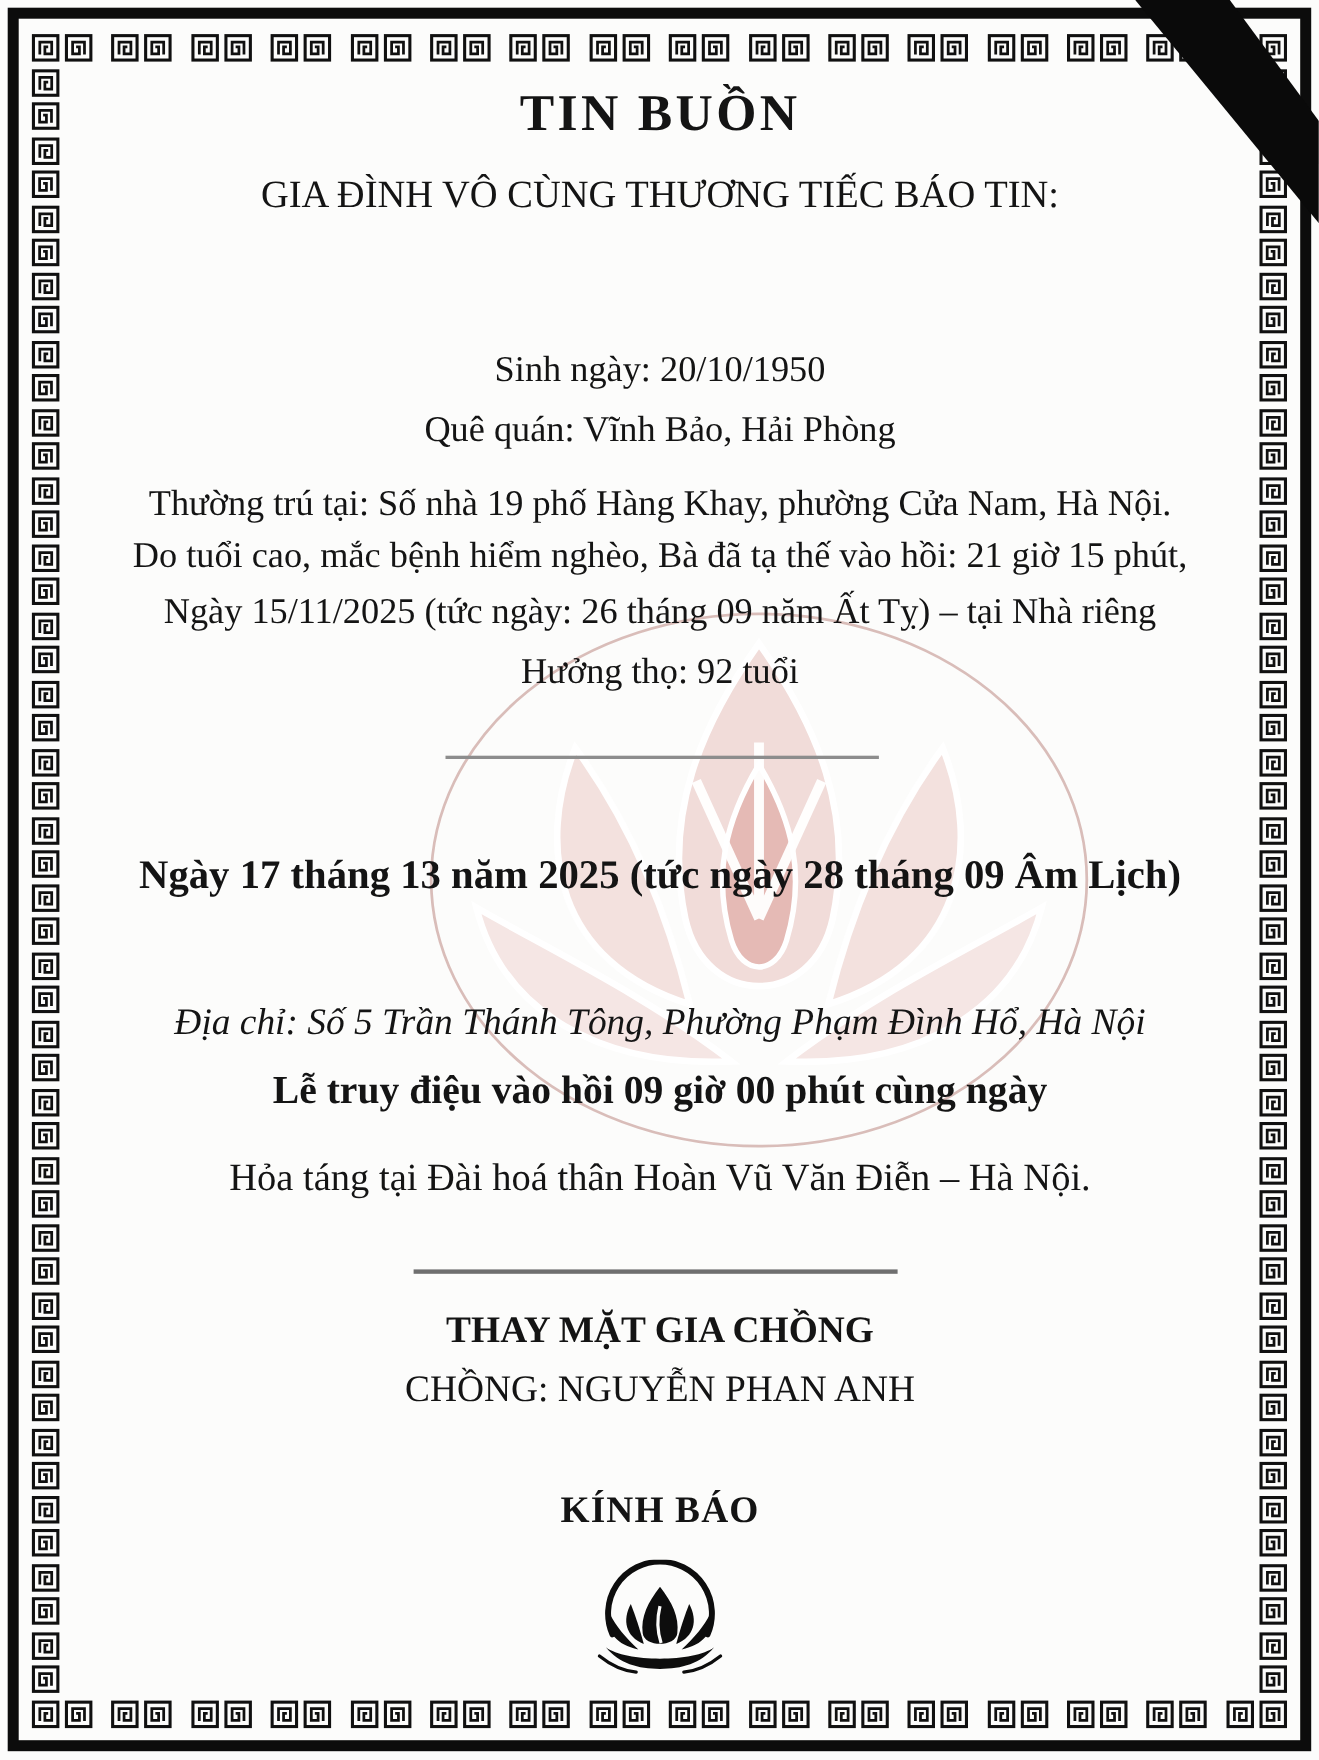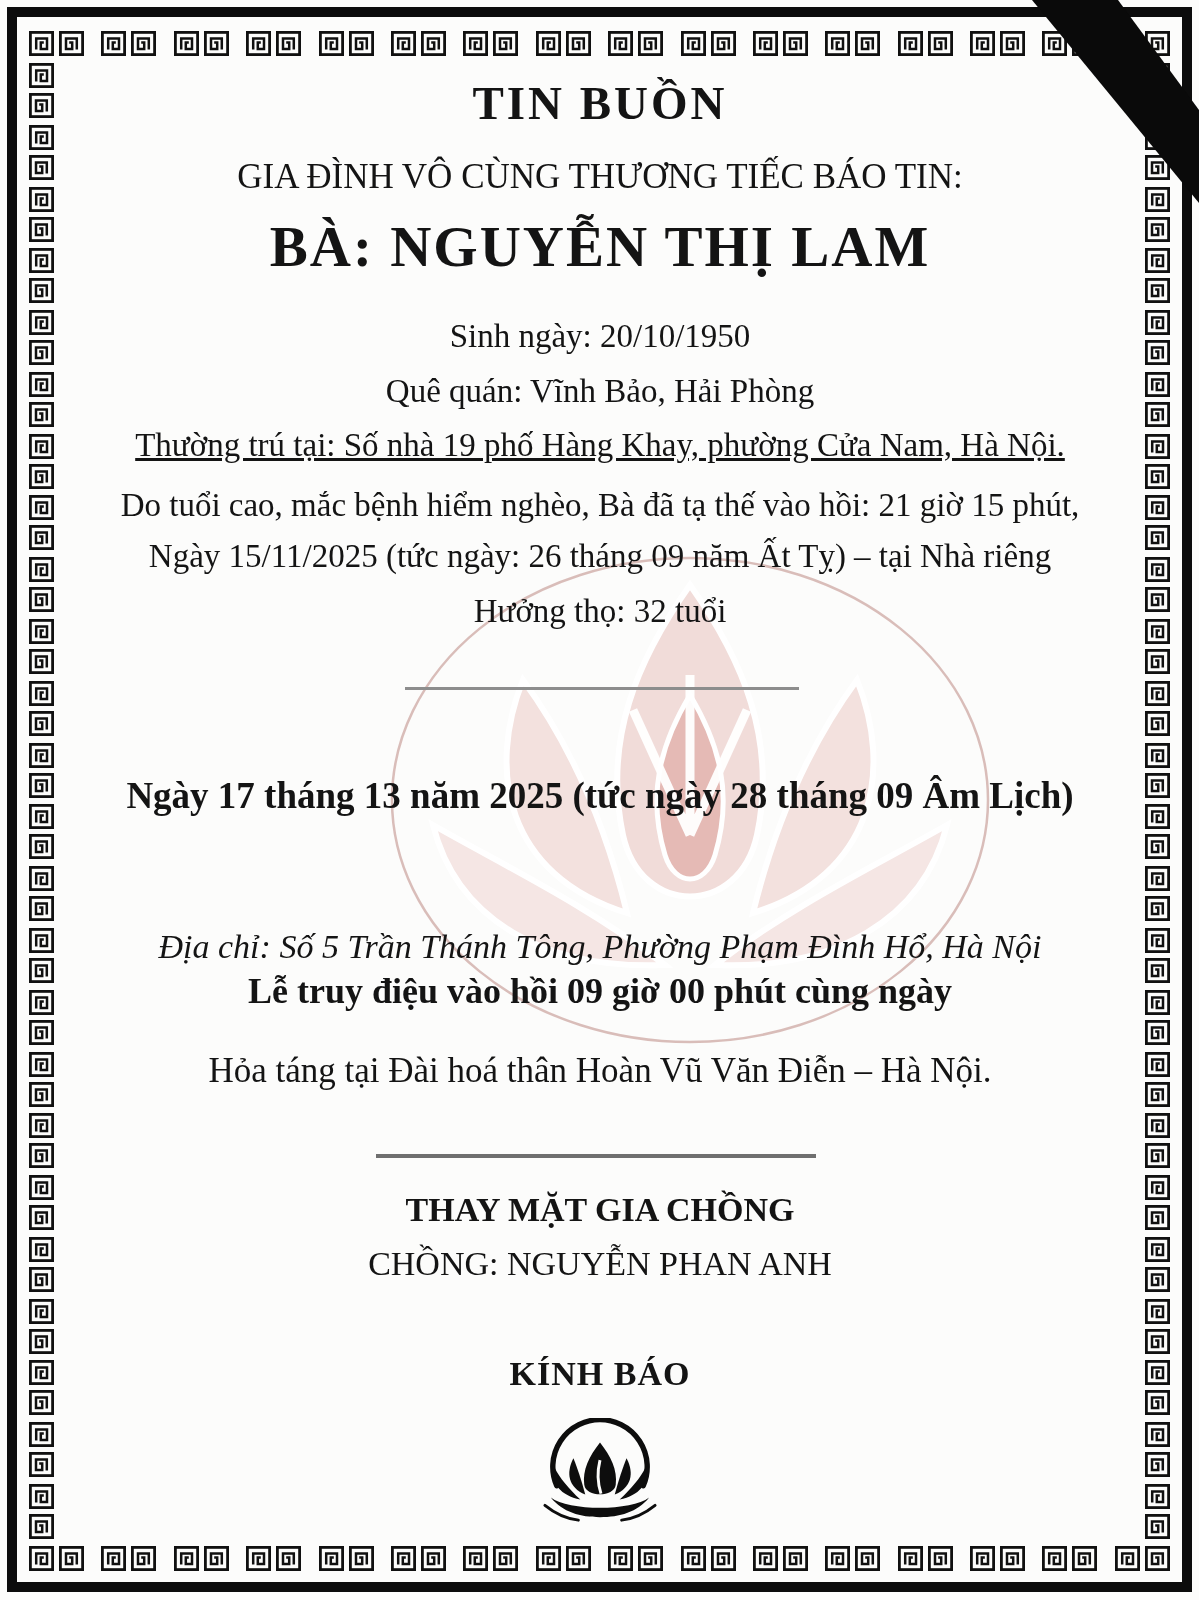--- a/index.html
+++ b/index.html
@@ -864,7 +864,6 @@
 
   <div class="line" style="top:157px;font-size:35px;">GIA ĐÌNH VÔ CÙNG THƯƠNG TIẾC BÁO TIN:</div>
 
-  <div class="line b" style="top:214px;font-size:57px;letter-spacing:2px;">BÀ: NGUYỄN THỊ LAM</div>
 
   <div class="line" style="top:317px;font-size:33px;">Sinh ngày: 20/10/1950</div>
 

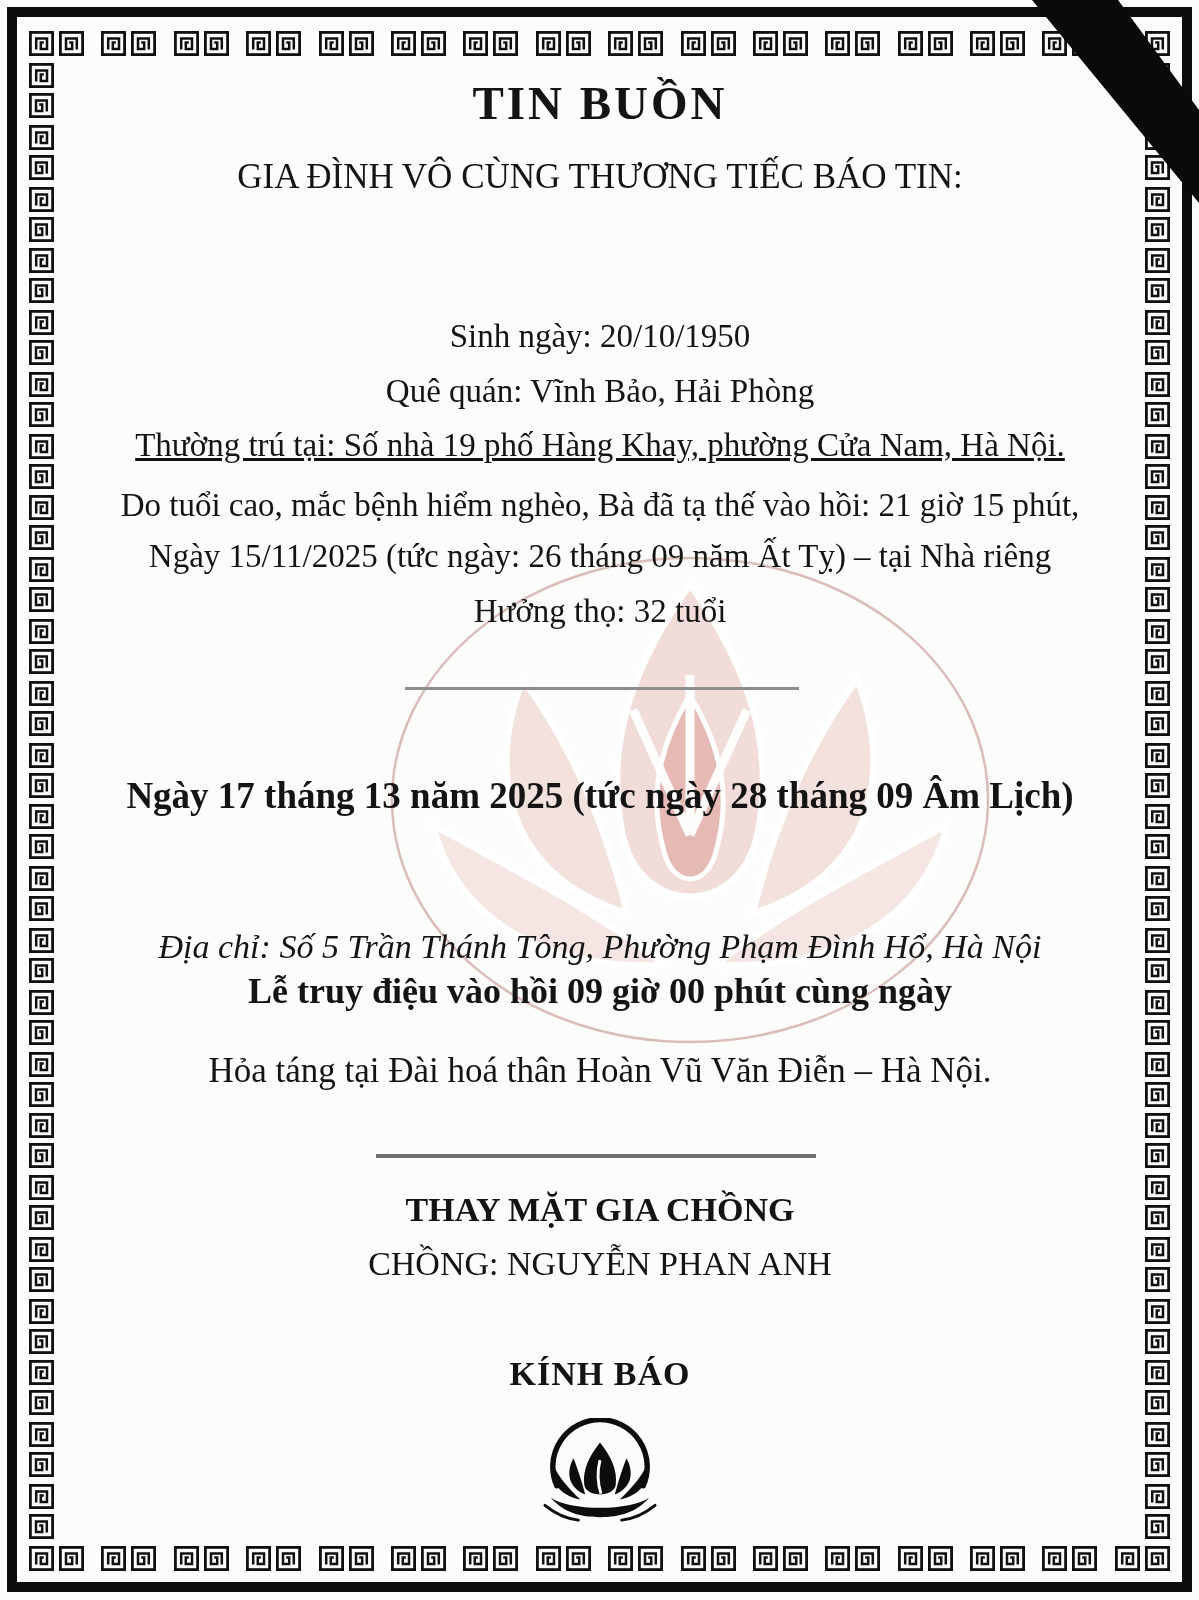--- a/index.html
+++ b/index.html
@@ -869,7 +869,7 @@
 
   <div class="line" style="top:372px;font-size:33px;">Quê quán: Vĩnh Bảo, Hải Phòng</div>
 
-  <div class="line" style="top:426px;font-size:33px;text-decoration:underline;">Thường trú tại: Số nhà 19 phố Hàng Khay, phường Cửa Nam, Hà Nội.</div>
+  <div class="line" style="top:439px;font-size:33px;">Thường trú tại: Số nhà 19 phố Hàng Khay, phường Cửa Nam, Hà Nội.</div>
 
   <div class="line" style="top:486px;font-size:33px;">Do tuổi cao, mắc bệnh hiểm nghèo, Bà đã tạ thế vào hồi: 21 giờ 15 phút,</div>
 

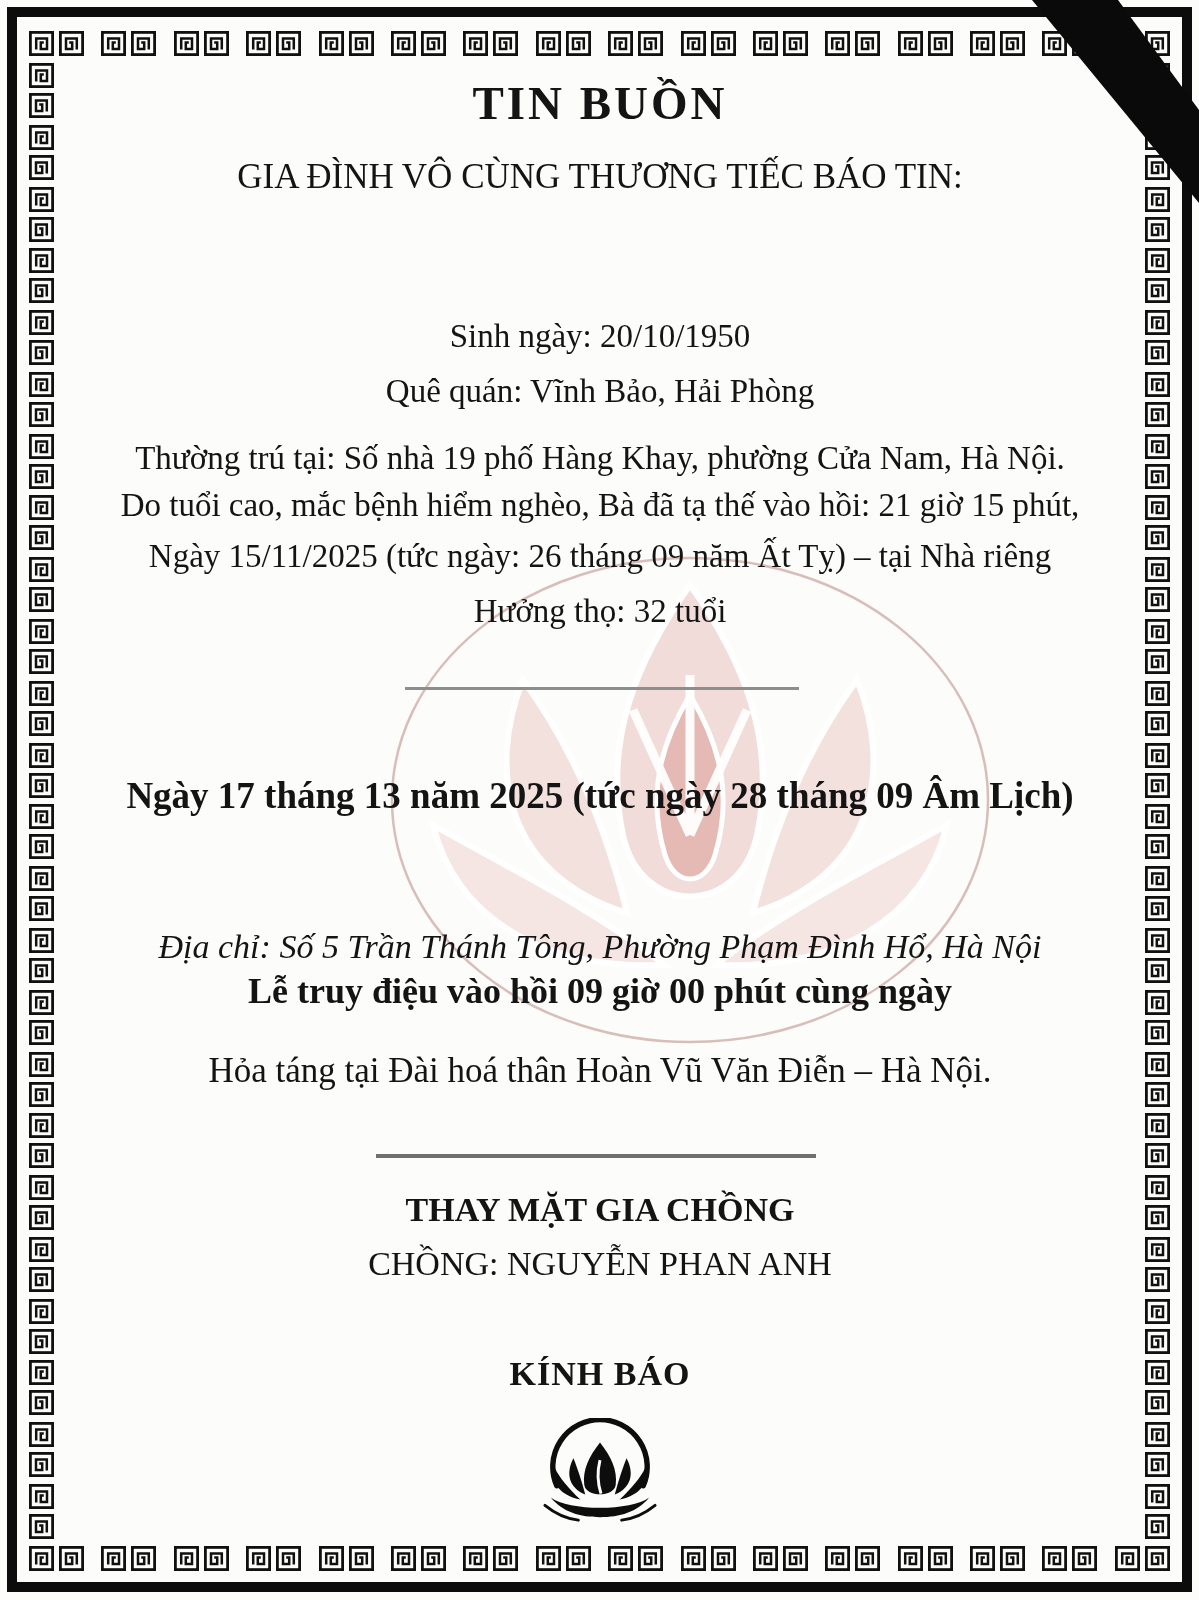--- a/index.html
+++ b/index.html
@@ -875,7 +875,7 @@
 
   <div class="line" style="top:537px;font-size:33px;">Ngày 15/11/2025 (tức ngày: 26 tháng 09 năm Ất Tỵ) – tại Nhà riêng</div>
 
-  <div class="line" style="top:592px;font-size:33px;">Hưởng thọ: 32 tuổi</div>
+  <div class="line" style="top:592px;font-size:33px;">Hưởng thọ: 92 tuổi</div>
 
   <div class="divider" style="left:405px;top:687px;width:394px;height:3px;"></div>
 

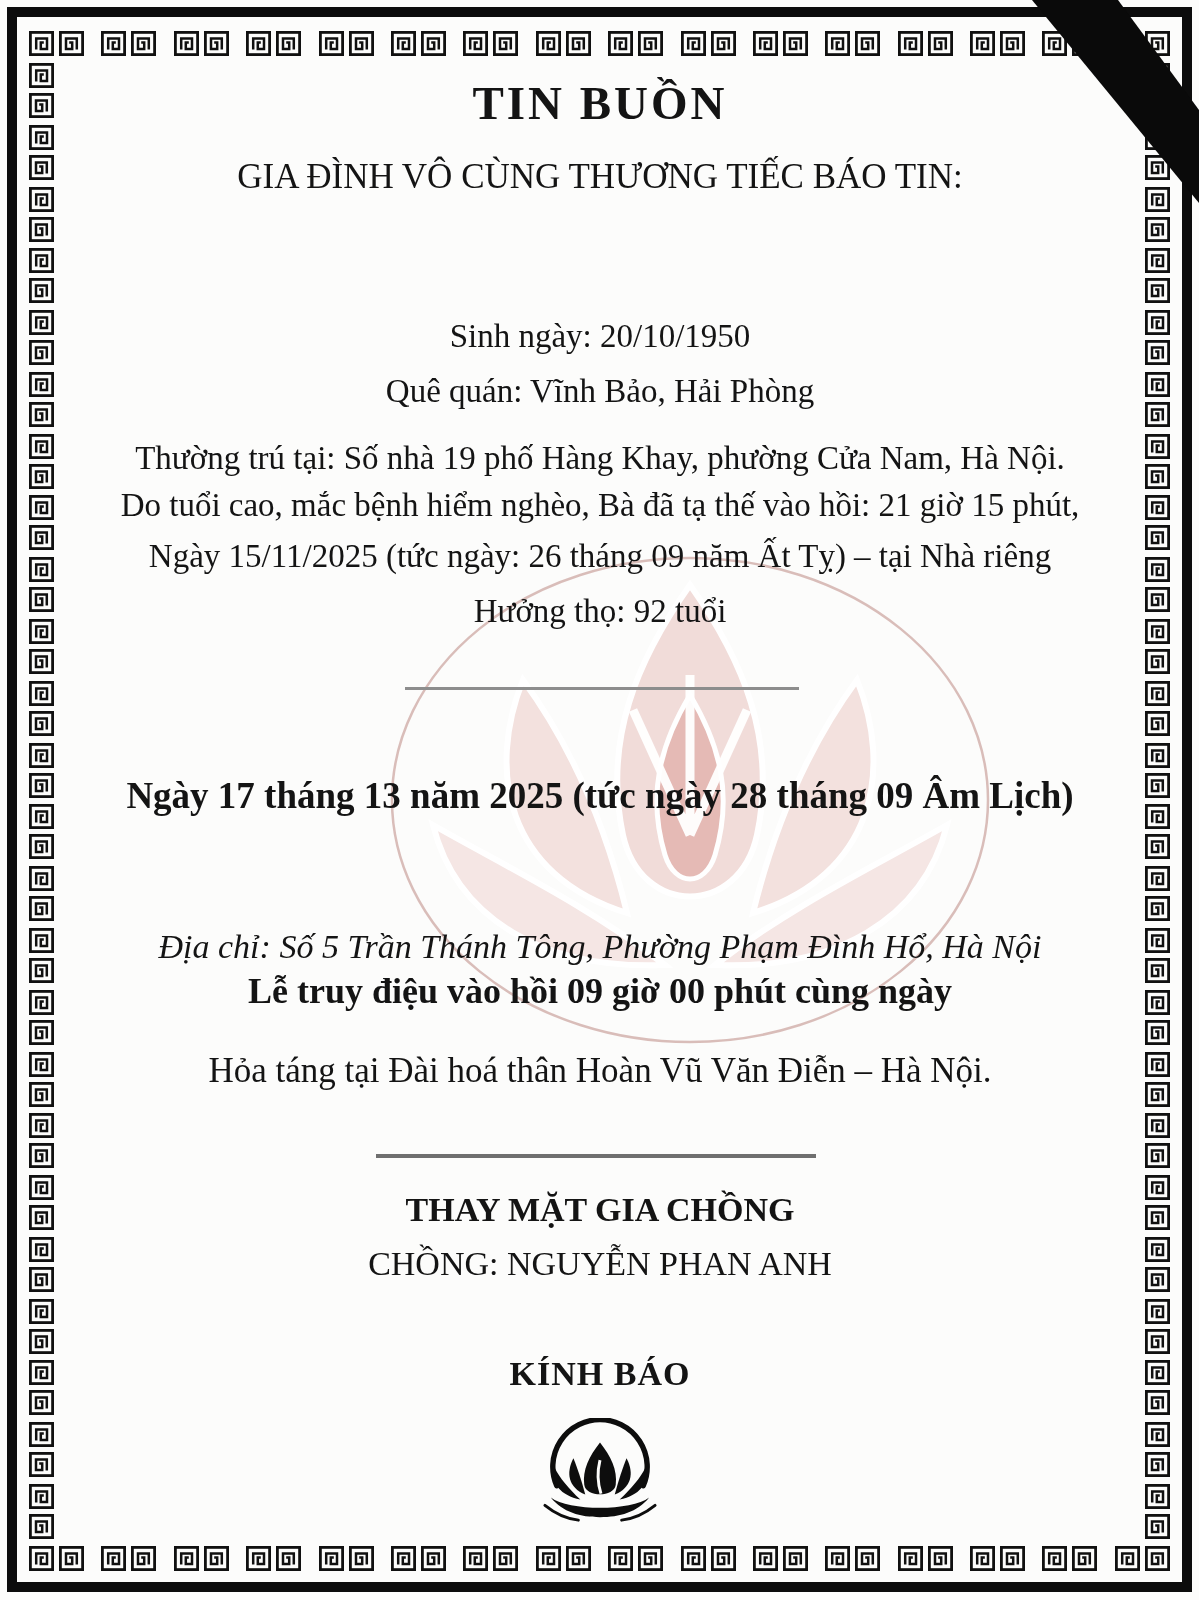--- a/index.html
+++ b/index.html
@@ -883,7 +883,7 @@
   <div class="line b" style="top:775px;font-size:37px;">Ngày 17 tháng 13 năm 2025 (tức ngày 28 tháng 09 Âm Lịch)</div>
 
 
-  <div class="line i" style="top:910px;font-size:34px;margin-top:17px;">Địa chỉ: Số 5 Trần Thánh Tông, Phường Phạm Đình Hổ, Hà Nội</div>
+  <div class="line i" style="top:910px;font-size:34px;">Địa chỉ: Số 5 Trần Thánh Tông, Phường Phạm Đình Hổ, Hà Nội</div>
 
   <div class="line b" style="top:971px;font-size:36px;">Lễ truy điệu vào hồi 09 giờ 00 phút cùng ngày</div>
 

